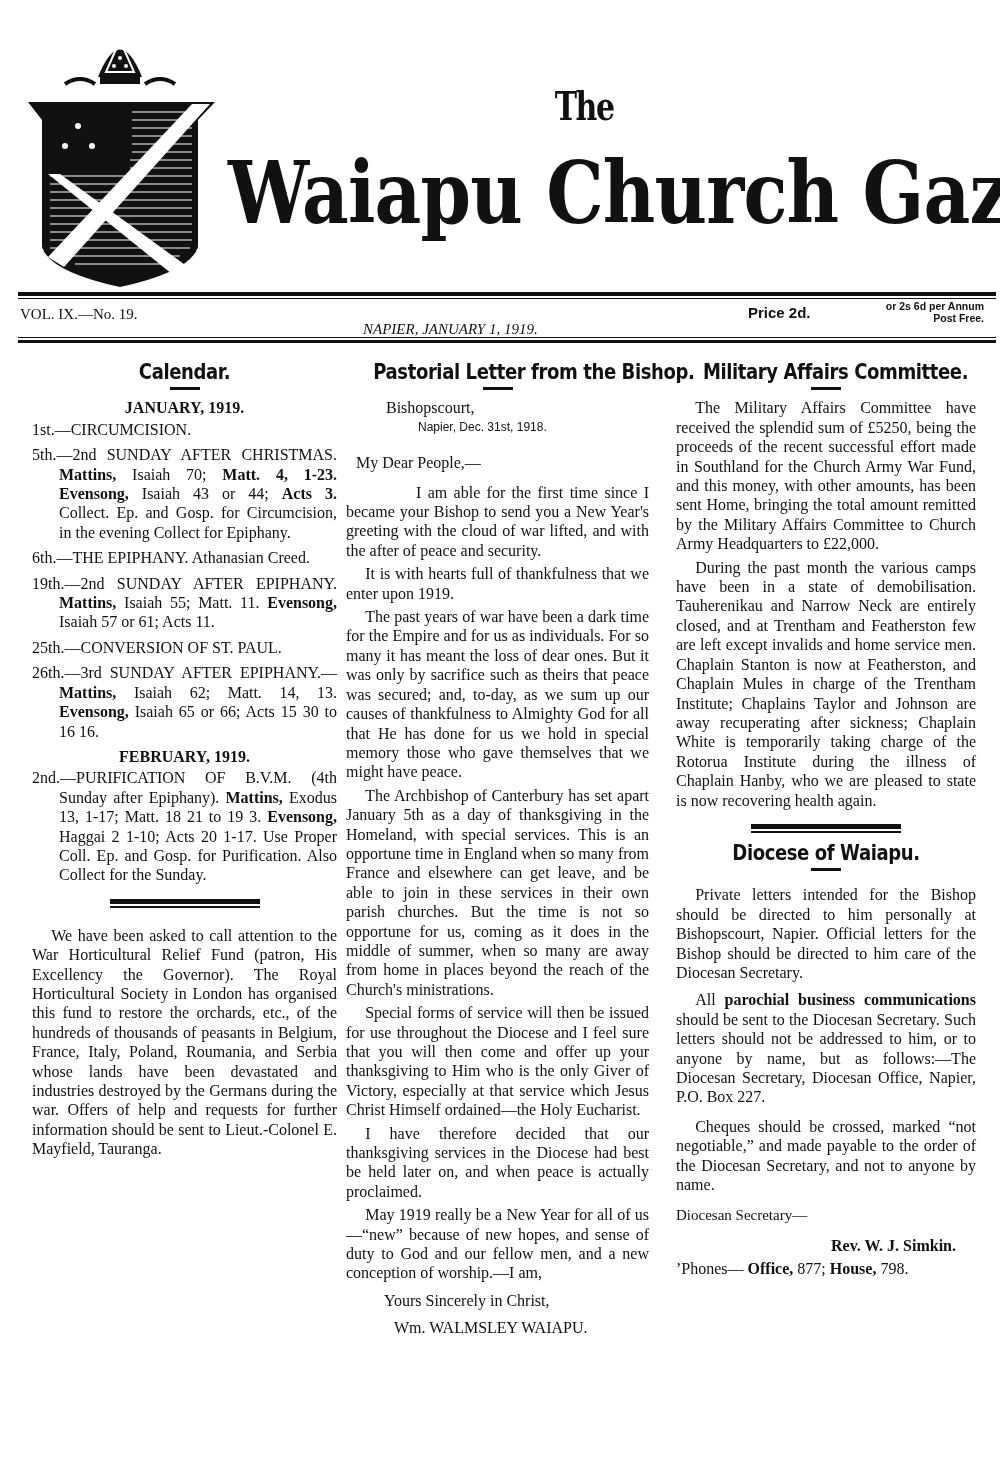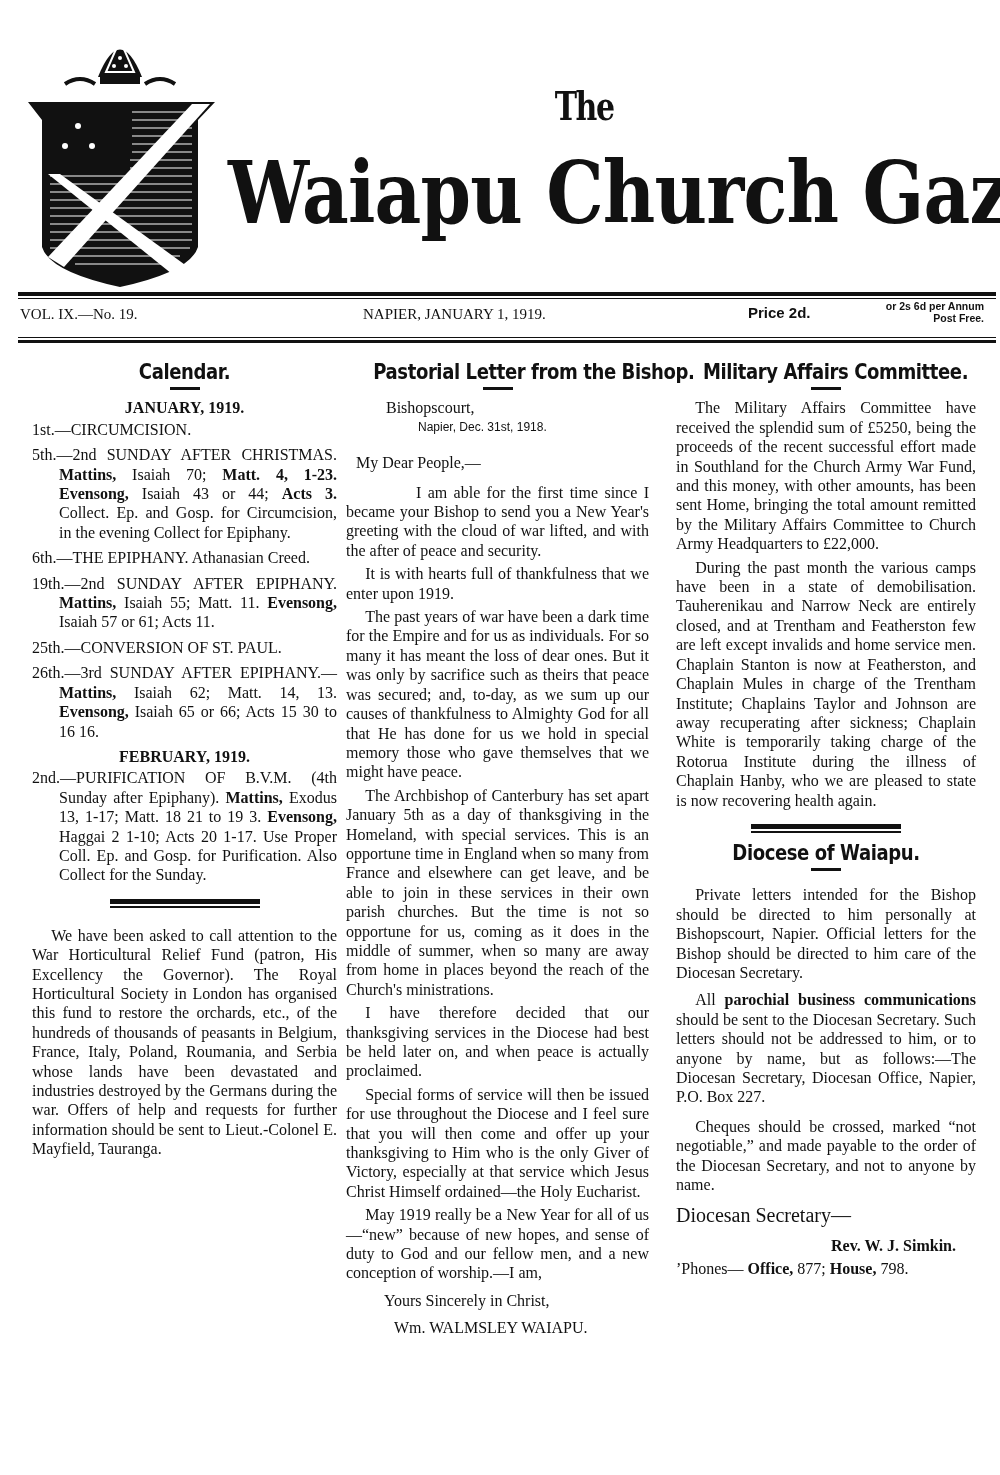--- a/index.html
+++ b/index.html
@@ -25,7 +25,7 @@
     font-family: "Liberation Serif", serif; font-size: 15px;
   }
   .infobar .vol { position: absolute; left: 0; top: 2px; }
-  .infobar .date { position: absolute; left: 343px; top: 2px; }
+  .infobar .date { position: absolute; left: 343px; top: 17px; font-style: italic; }
   .infobar .price { position: absolute; left: 728px; top: 0; font-family: "Liberation Sans", sans-serif; font-weight: bold; font-size: 15px; }
   .infobar .annum {
     position: absolute; left: 792px; top: -4px; font-family: "Liberation Sans", sans-serif;

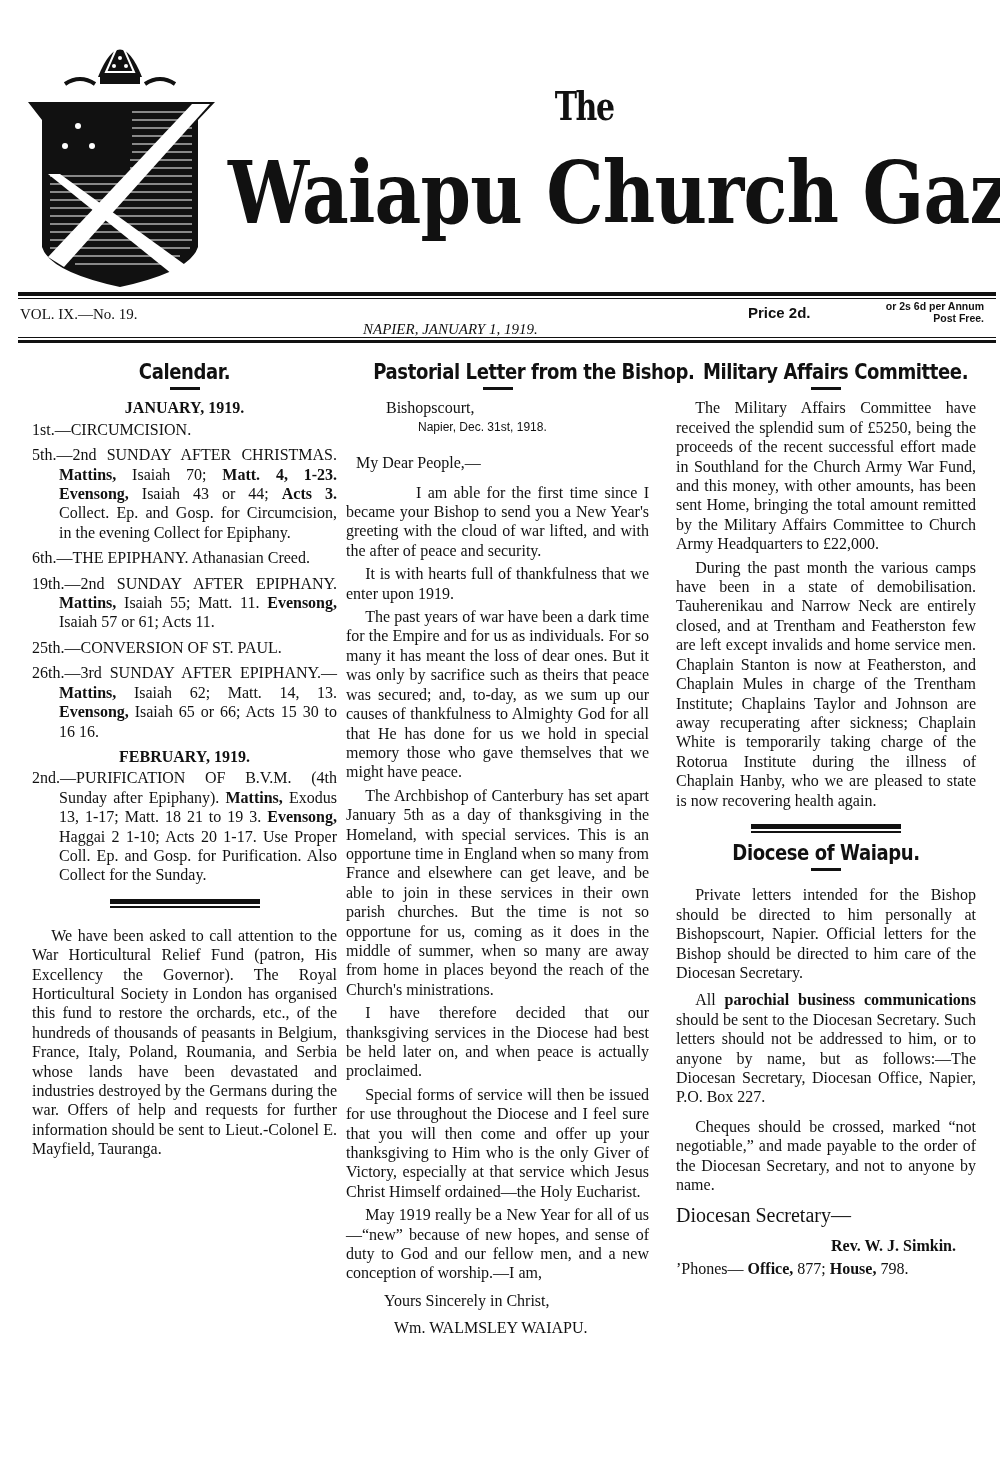--- a/index.html
+++ b/index.html
@@ -161,8 +161,8 @@
   <p>It is with hearts full of thankfulness that we enter upon 1919.</p>
   <p>The past years of war have been a dark time for the Empire and for us as individuals. For so many it has meant the loss of dear ones. But it was only by sacrifice such as theirs that peace was secured; and, to-day, as we sum up our causes of thankfulness to Almighty God for all that He has done for us we hold in special memory those who gave themselves that we might have peace.</p>
   <p>The Archbishop of Canterbury has set apart January 5th as a day of thanksgiving in the Homeland, with special services. This is an opportune time in England when so many from France and elsewhere can get leave, and be able to join in these services in their own parish churches. But the time is not so opportune for us, coming as it does in the middle of summer, when so many are away from home in places beyond the reach of the Church's ministrations.</p>
+  <p>Special forms of service will then be issued for use throughout the Diocese and I feel sure that you will then come and offer up your thanksgiving to Him who is the only Giver of Victory, especially at that service which Jesus Christ Himself ordained—the Holy Eucharist.</p>
   <p>I have therefore decided that our thanksgiving services in the Diocese had best be held later on, and when peace is actually proclaimed.</p>
-  <p>Special forms of service will then be issued for use throughout the Diocese and I feel sure that you will then come and offer up your thanksgiving to Him who is the only Giver of Victory, especially at that service which Jesus Christ Himself ordained—the Holy Eucharist.</p>
   <p>May 1919 really be a New Year for all of us—“new” because of new hopes, and sense of duty to God and our fellow men, and a new conception of worship.—I am,</p>
   <div class="closing1">Yours Sincerely in Christ,</div>
   <div class="closing2">Wm. WALMSLEY WAIAPU.</div>

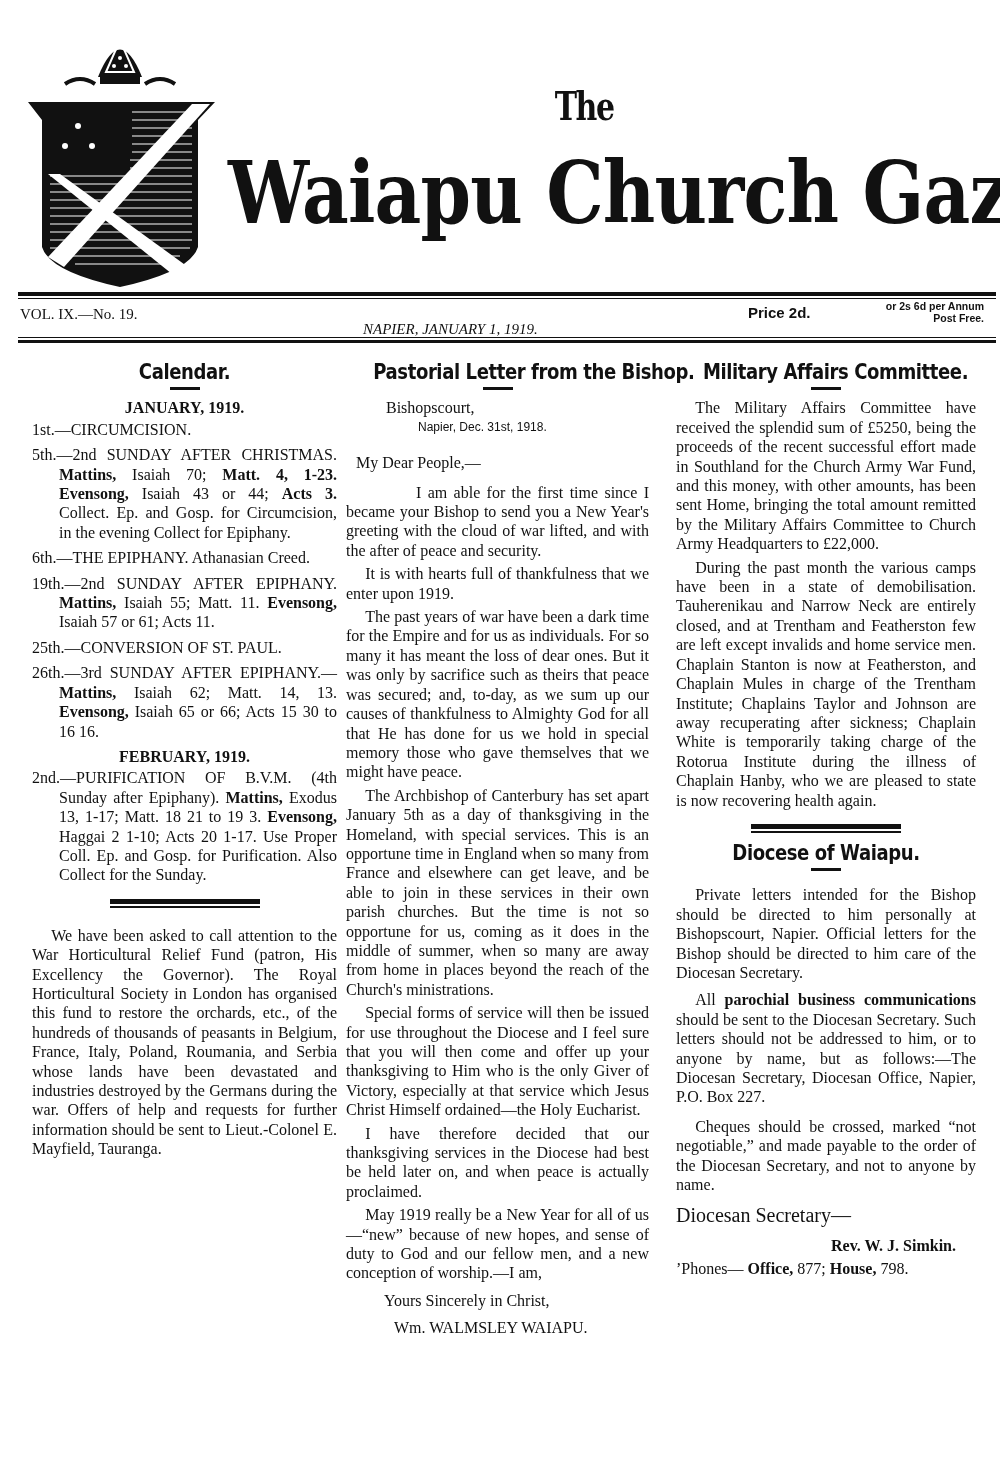--- a/index.html
+++ b/index.html
@@ -53,7 +53,7 @@
   .firstpara { text-indent: 70px; }
   .closing1 { margin-left: 38px; margin-top: 8px; font-family: "Liberation Serif", serif; font-size: 16px; }
   .closing2 { margin-left: 48px; margin-top: 8px; font-family: "Liberation Serif", serif; font-size: 16px; }
-  .sec-label { margin-top: 12px; font-family: "Liberation Serif", serif; font-size: 20px; }
+  .sec-label { margin-top: 12px; font-family: "Liberation Serif", serif; font-size: 15px; }
   .sec-name { text-align: right; font-weight: bold; margin-top: 10px; margin-right: 20px; font-family: "Liberation Serif", serif; font-size: 16px; }
   .phones { font-family: "Liberation Serif", serif; font-size: 16px; margin-top: 4px; }
 </style>

